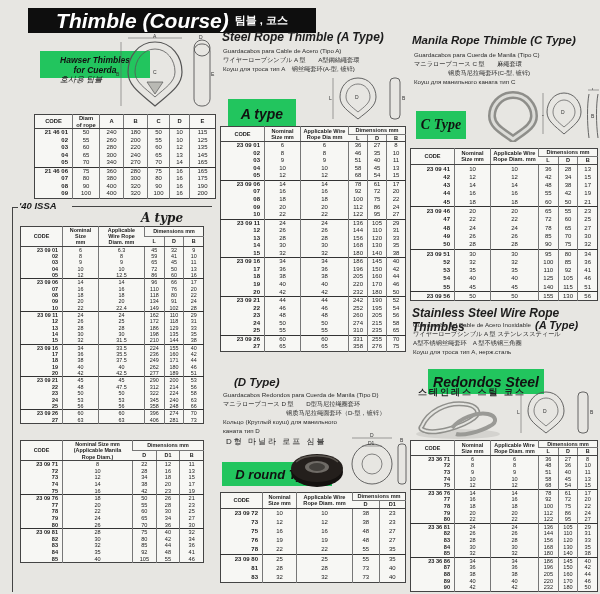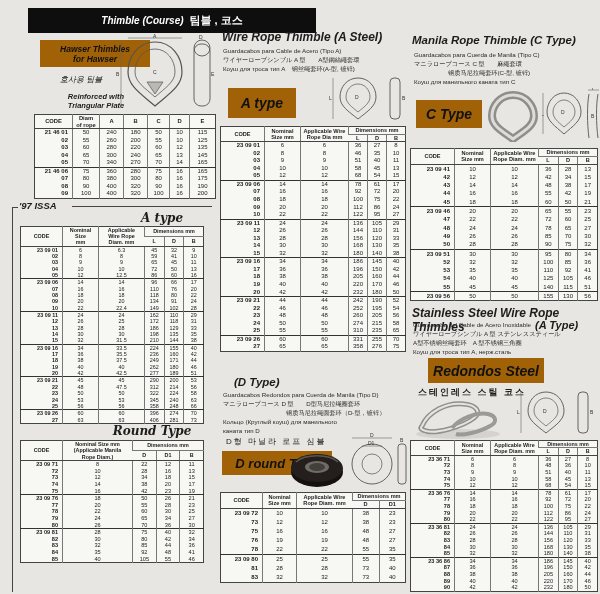--- a/index.html
+++ b/index.html
@@ -9,7 +9,7 @@
 
   
   .banner { background:#0e0e0e; color:#fff; display:flex; align-items:center; justify-content:center; font-weight:bold; font-style:italic; }
-  .banner .big { font-size:10px; }
+  .banner .big { font-size:21px; }
   .banner .kr { font-size:11px; margin-left:6px; font-style:normal; font-weight:bold; }
 
   .green { background:#a16207; display:flex; align-items:center; justify-content:center; font-weight:bold; font-style:italic; text-align:right; color:#111; }

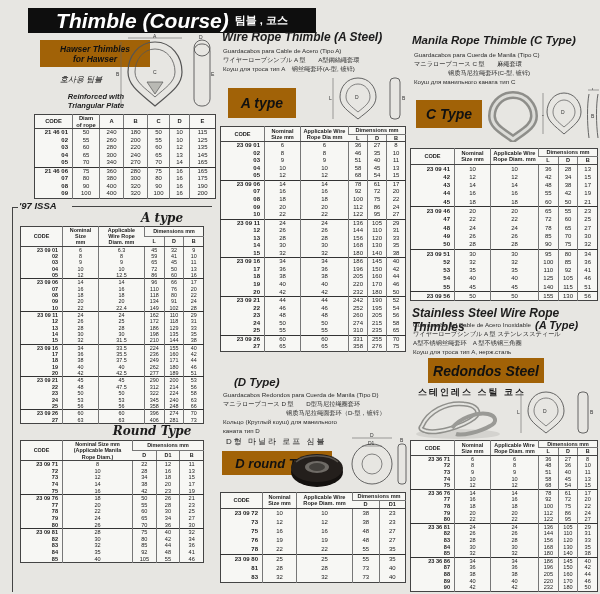--- a/index.html
+++ b/index.html
@@ -575,7 +575,7 @@
       </table>
     </div>
 
-  <div class="abs title" style="left:222px; top:30px; font-size:12px;">Wire Rope Thimble (A Steel)</div>
+  <div class="abs title" style="left:222px; top:30px; font-size:12px;">Steel Rope Thimble (A Type)</div>
   <div class="abs sub" style="left:223px; top:47px;">Guardacabos para Cable de Acero (Tipo A)</div>
   <div class="abs sub" style="left:223px; top:56px;">ワイヤーロープシンブル A 型　　A型鋼絲繩套環</div>
   <div class="abs sub" style="left:223px; top:65px;">Коуш для троса тип А　钢丝绳套环(A-型, 镀锌)</div>

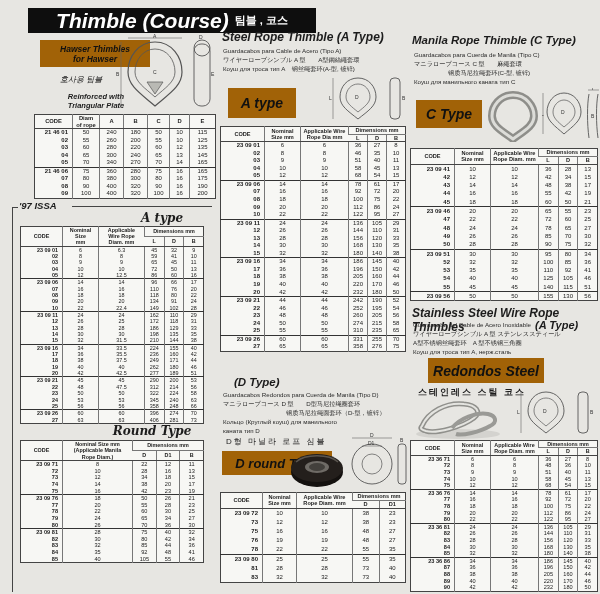--- a/index.html
+++ b/index.html
@@ -12,7 +12,7 @@
   .banner .big { font-size:21px; }
   .banner .kr { font-size:11px; margin-left:6px; font-style:normal; font-weight:bold; }
 
-  .green { background:#a16207; display:flex; align-items:center; justify-content:center; font-weight:bold; font-style:italic; text-align:right; color:#111; }
+  .green { background:#22c55e; display:flex; align-items:center; justify-content:center; font-weight:bold; font-style:italic; text-align:right; color:#111;margin-top:11px; }
 
   .title { font-weight:bold; font-style:italic; font-size:11.5px; letter-spacing:0; }
   .sub { font-size:6.2px; color:#2a2a2a; white-space:nowrap; }

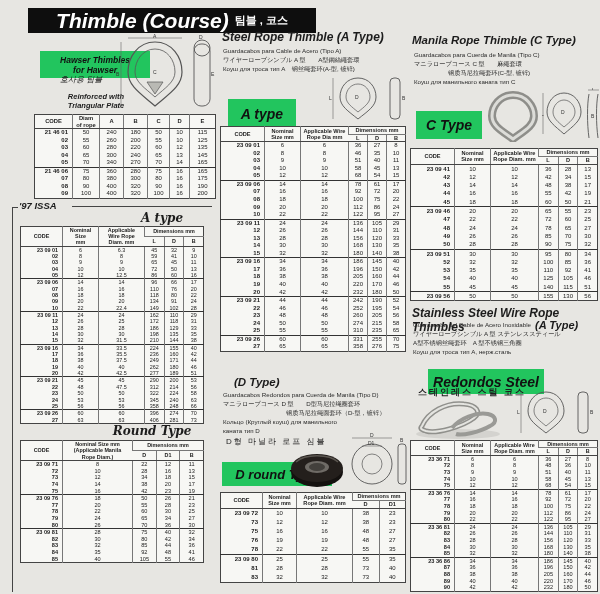--- a/index.html
+++ b/index.html
@@ -70,7 +70,7 @@
 
   <div class="abs green" style="left:40px; top:40px; width:110px; height:27px; font-size:8.5px; line-height:10px; flex-direction:column;">
     <span>Hawser Thimbles</span>
-    <span>for Hawser</span>
+    <span>for Cuerda</span>
   </div>
   <div class="abs small-italic" style="left:60px; top:74px;">호사용 팀블</div>
   <div class="abs note" style="left:44px; top:92px; width:104px;">

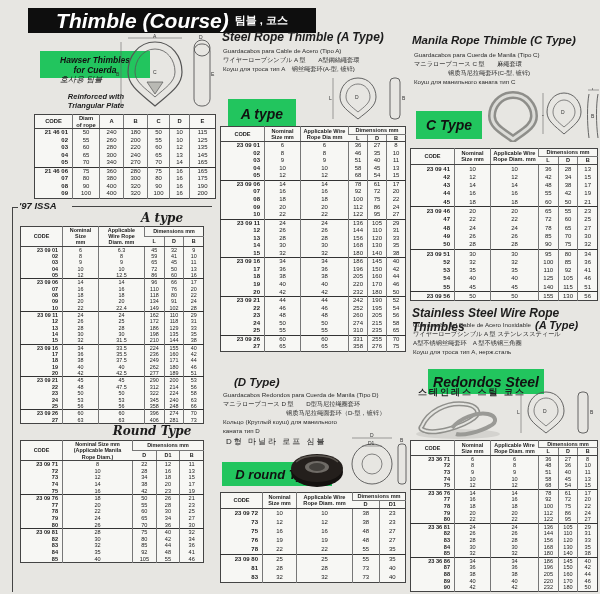--- a/index.html
+++ b/index.html
@@ -73,10 +73,6 @@
     <span>for Cuerda</span>
   </div>
   <div class="abs small-italic" style="left:60px; top:74px;">호사용 팀블</div>
-  <div class="abs note" style="left:44px; top:92px; width:104px;">
-    <span>Reinforced with</span><br>
-    <span>Triangular Plate</span>
-  </div>
 
   <svg class="abs" style="left:115px; top:34px;" width="102" height="78" viewBox="0 0 102 78">
     <path d="M40,8 C23,8 13,23 13,38 C13,52 26,60 40,72 C54,60 67,52 67,38 C67,23 57,8 40,8 Z" fill="none" stroke="#555" stroke-width="1.2"></path>

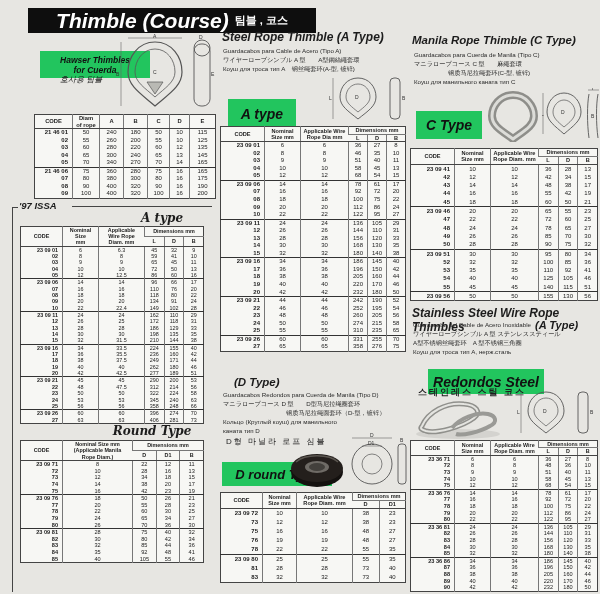--- a/index.html
+++ b/index.html
@@ -945,7 +945,7 @@
   <div class="abs sub" style="left:448px; top:69px;">钢质马尼拉绳套环(C-型, 镀锌)</div>
   <div class="abs sub" style="left:414px; top:78px;">Коуш для манильного каната тип C</div>
 
-  <div class="abs green" style="left:416px; top:100px; width:66px; height:28px; font-size:14px;">C Type</div>
+  <div class="abs green" style="left:416px; top:100px; width:50px; height:28px; font-size:14px;font-family:Liberation Serif, serif;">C Type</div>
 
   <svg class="abs" style="left:486px; top:90px;" width="54" height="52" viewBox="0 0 54 52">
     <path d="M27,5 C14,5 6,16 6,26 C6,36 16,41 27,49 C38,41 48,36 48,26 C48,16 40,5 27,5 Z" fill="none" stroke="#8e8e8a" stroke-width="8" stroke-linejoin="round"></path>

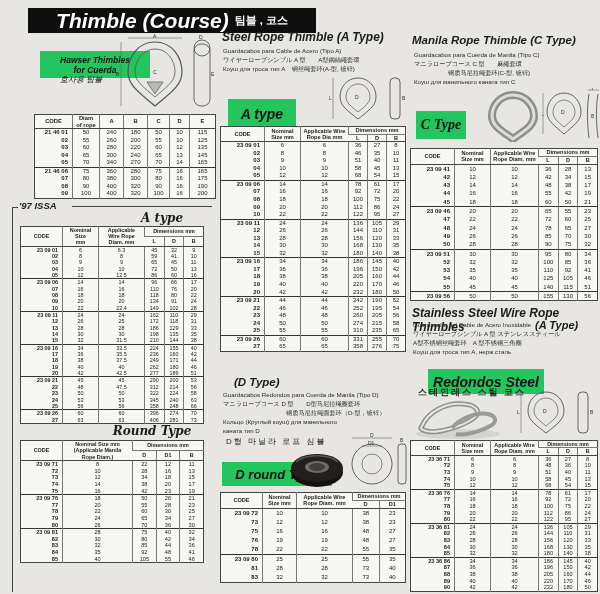--- a/index.html
+++ b/index.html
@@ -192,7 +192,7 @@
 
   <div class="vline" style="left:12px; top:207px; height:385px;"></div>
   <div class="hline" style="left:12px; top:207px; width:6px;"></div>
-  <div class="abs" style="left:19px; top:200px; font-weight:bold; font-style:italic; font-size:9.5px;">'97 ISSA</div>
+  <div class="abs" style="left:19px; top:200px; font-weight:bold; font-style:italic; font-size:9.5px;">'40 ISSA</div>
   <div class="hline" style="left:72px; top:206px; width:140px;"></div>
   <div class="abs script" style="left:120px; top:211px; width:84px; text-align:center;">A type</div>
 

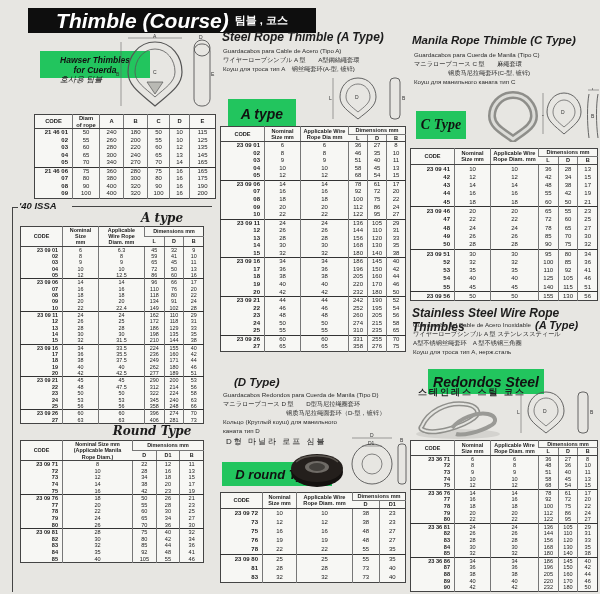--- a/index.html
+++ b/index.html
@@ -442,7 +442,6 @@
       </table>
     </div>
 
-  <div class="abs script" style="left:100px; top:424px; width:104px; text-align:center;">Round Type</div>
   <div class="abs tblwrap t-round" style="left:20px; top:440px; width:184px;">
       <table>
         <thead>

